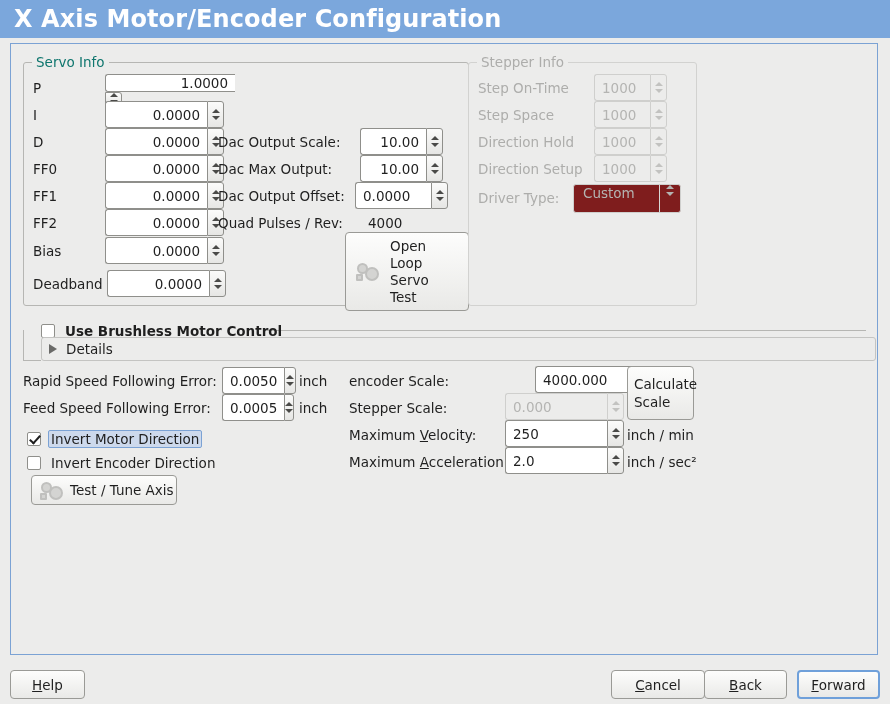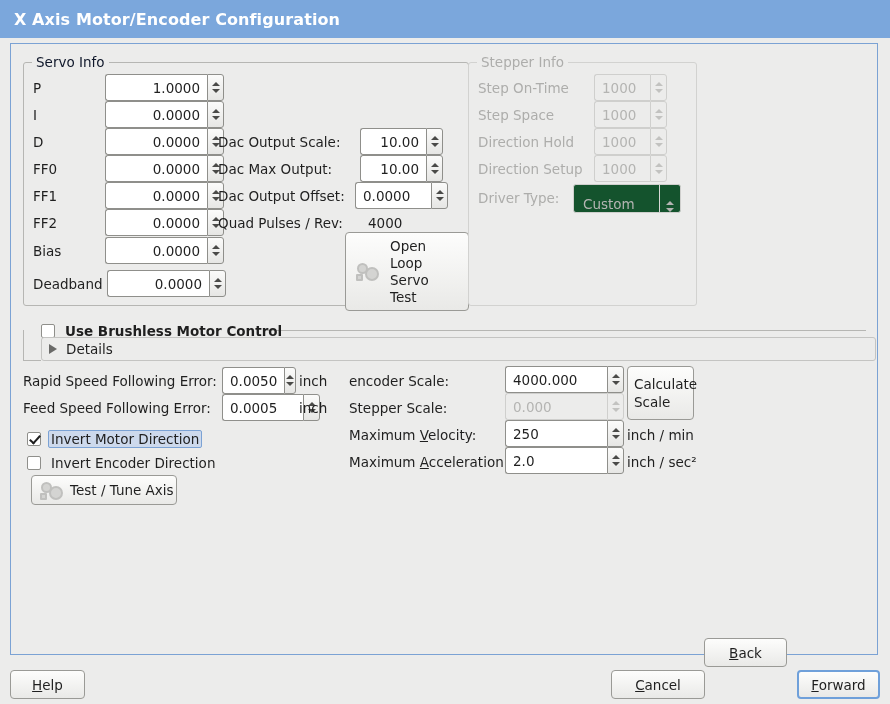--- a/index.html
+++ b/index.html
@@ -18,7 +18,7 @@
     display: flex; align-items: center;
   }
   .titlebar .title {
-    color: #ffffff; font-size: 16px; font-weight: bold;
+    color: #ffffff; font-size: 24px; font-weight: bold;
     padding-left: 14px; letter-spacing: .1px;
   }
 

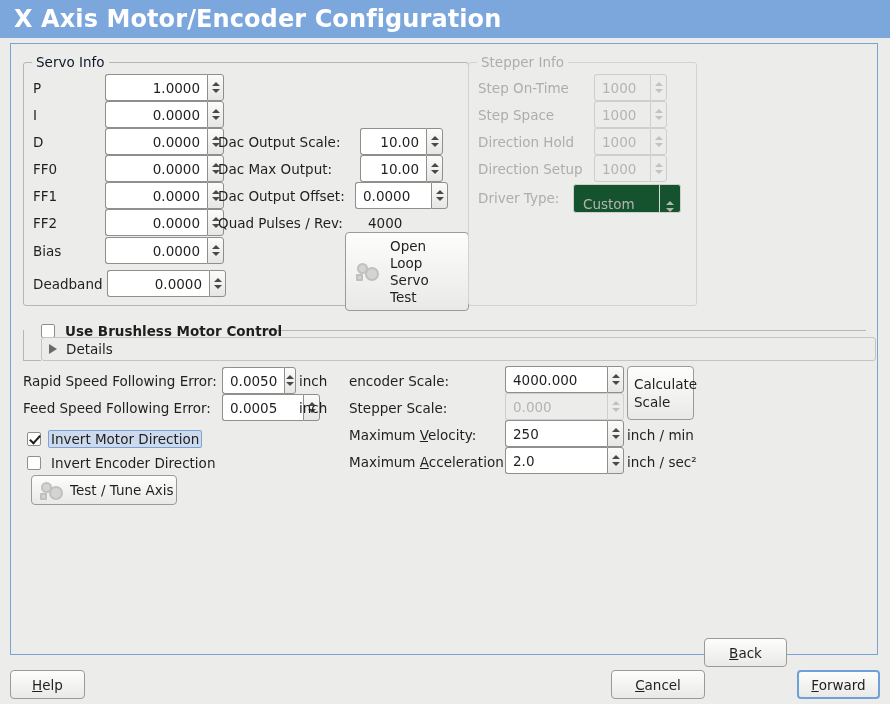--- a/index.html
+++ b/index.html
@@ -38,7 +38,7 @@
   }
   .groupbox > .gb-title {
     position: absolute; left: 9px; top: 0; padding: 0 4px;
-    background: #ececeb; font-size: 13.5px; color: #0f172a;
+    background: #ececeb; font-size: 13.5px; color: #0f766e;
     white-space: nowrap;
   }
   .groupbox.disabled > .gb-frame { border-color: #d2d2d0; }

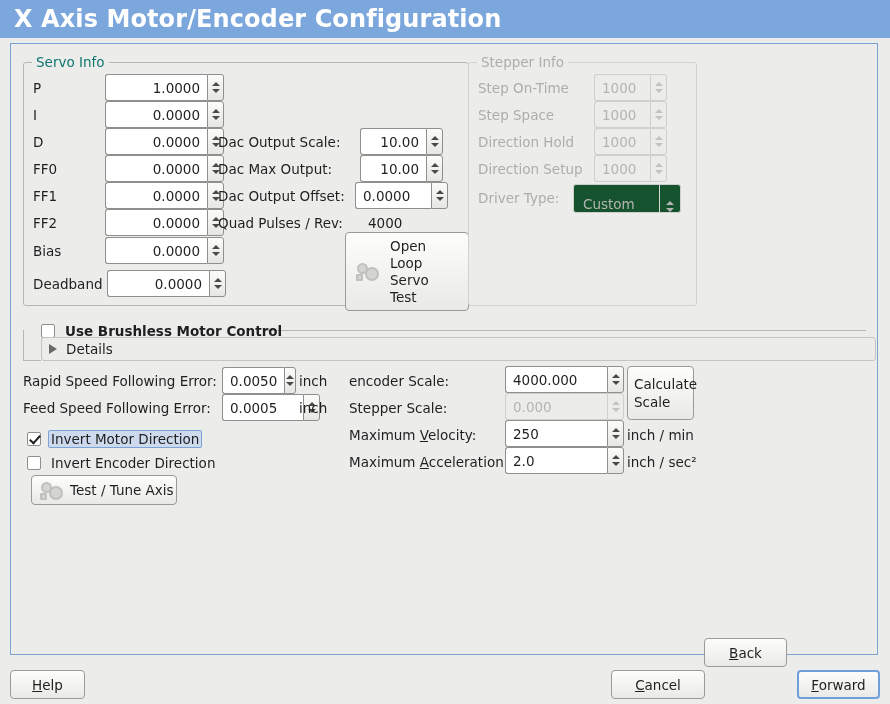--- a/index.html
+++ b/index.html
@@ -196,7 +196,7 @@
     <div class="lbl" style="left:10px; top:189px;">Bias</div>
     <div class="lbl" style="left:10px; top:222px;">Deadband</div>
 
-    <div class="spin" style="left:82px; top:20px; width:119px;">
+    <div class="spin" style="left:82px; top:20px; width:130px;flex-direction:column;">
       <div class="entry right">1.0000</div>
       <div class="btns">
           <span class="ar up"></span>

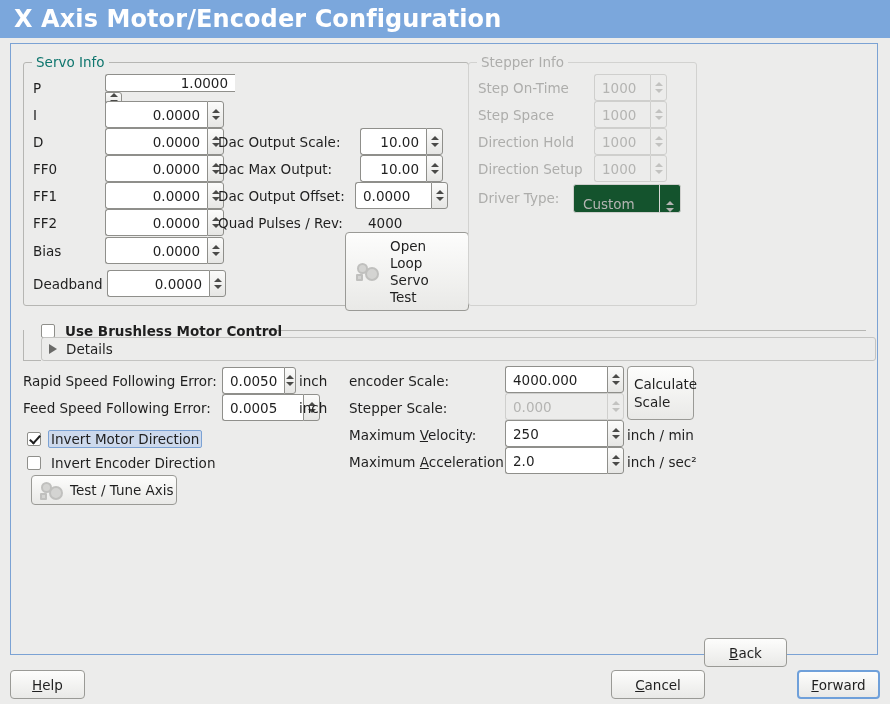--- a/index.html
+++ b/index.html
@@ -91,8 +91,8 @@
   
   .combo {
     position: absolute; height: 29px;
-    background: #14532d; border: 1px solid #cfcfcd; border-radius: 3px;
-    display: flex; align-items: flex-end;
+    background: #7f1d1d; border: 1px solid #cfcfcd; border-radius: 3px;
+    display: flex; align-items: flex-start;
   }
   .combo .ctext {
     flex: 1 1 auto; padding-left: 9px; font-size: 13.5px; color: #b4b4b2;

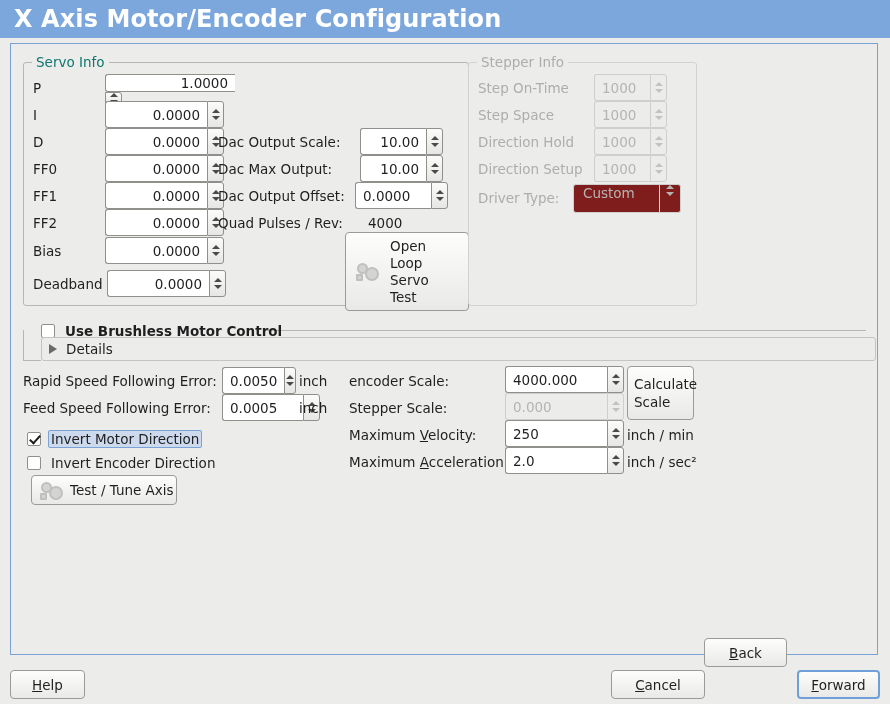--- a/index.html
+++ b/index.html
@@ -401,7 +401,7 @@
   </div>
 
   <div class="lbl" style="left:338px; top:329px;">encoder Scale:</div>
-  <div class="spin" style="left:494px; top:322px; width:119px;">
+  <div class="spin" style="left:524px; top:322px; width:119px;">
     <div class="entry">4000.000</div>
     <div class="btns">
         <span class="ar up"></span>

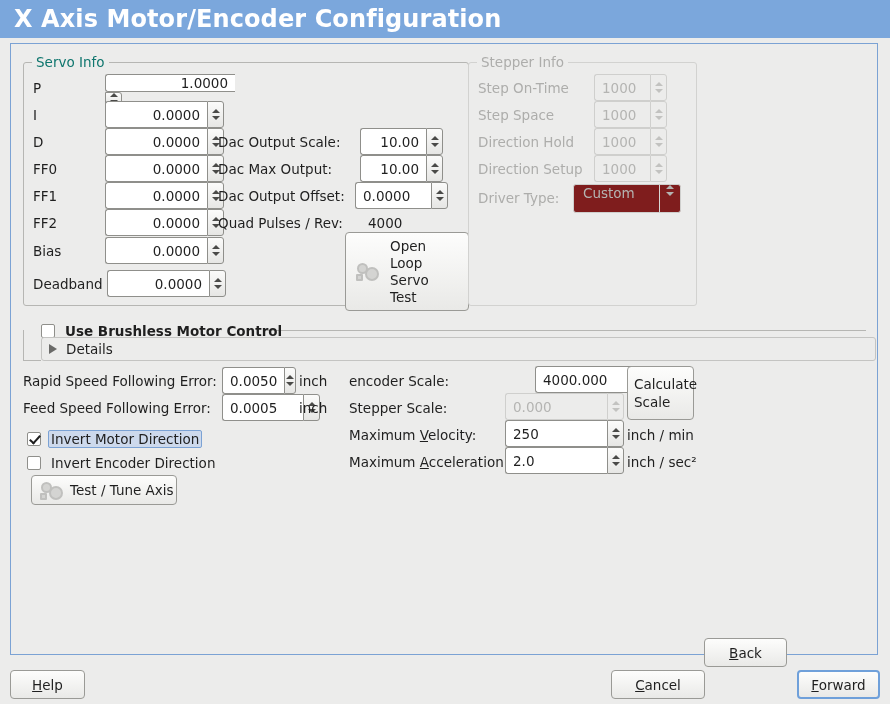--- a/index.html
+++ b/index.html
@@ -373,7 +373,7 @@
   <div class="lbl" style="left:288px; top:329px;">inch</div>
 
   <div class="lbl" style="left:12px; top:356px;">Feed Speed Following Error:</div>
-  <div class="spin" style="left:211px; top:350px; width:98px;">
+  <div class="spin" style="left:211px; top:350px; width:61px;">
     <div class="entry">0.0005</div>
     <div class="btns">
         <span class="ar up"></span>

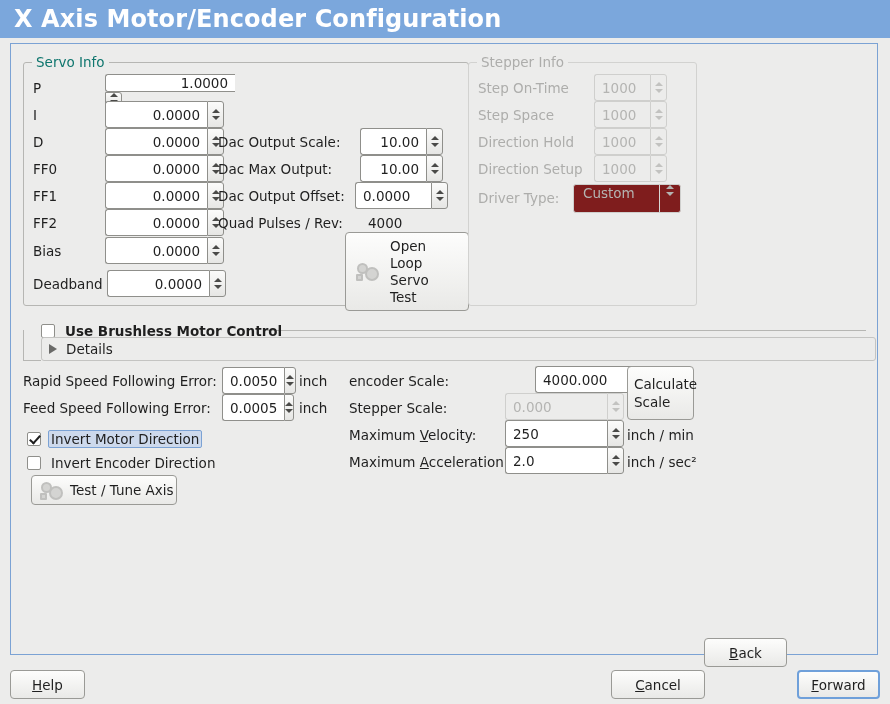--- a/index.html
+++ b/index.html
@@ -455,7 +455,7 @@
 <div class="btn" style="left:611px; top:670px; width:94px; height:29px;">
   <span><span class="mn">C</span><span>ancel</span></span>
 </div>
-<div class="btn" style="left:704px; top:638px; width:83px; height:29px;">
+<div class="btn" style="left:704px; top:670px; width:83px; height:29px;">
   <span><span class="mn">B</span><span>ack</span></span>
 </div>
 <div class="btn focus" style="left:797px; top:670px; width:83px; height:29px;">

